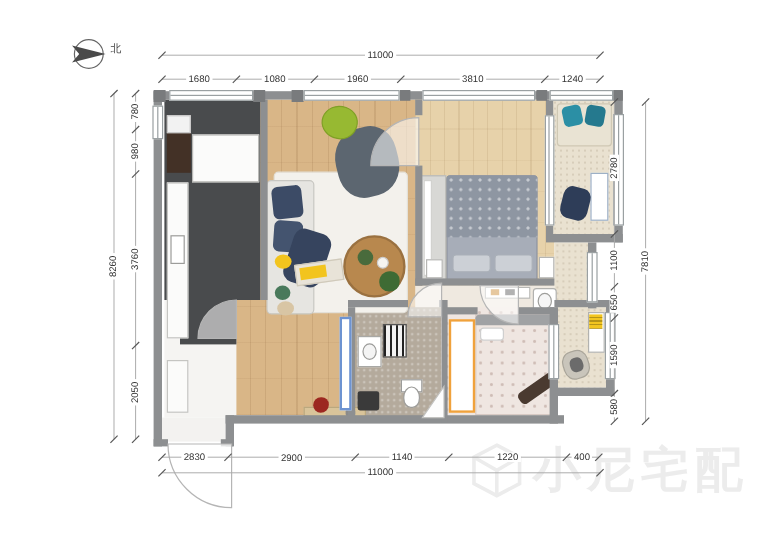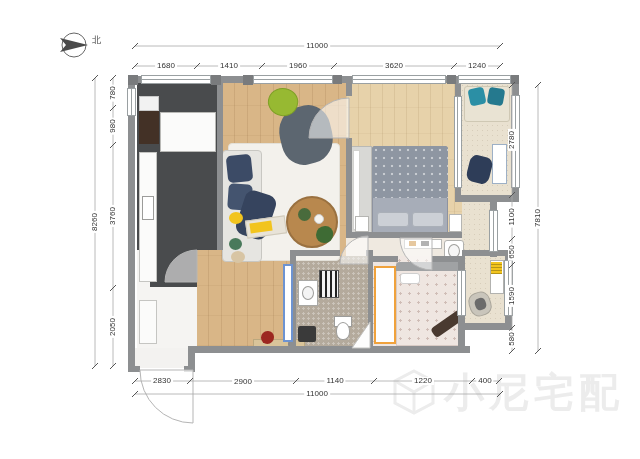--- a/index.html
+++ b/index.html
@@ -235,7 +235,7 @@
 
   <span class="dlab" style="left:317px;top:46px">11000</span>
   <span class="dlab" style="left:166px;top:66px">1680</span>
-  <span class="dlab" style="left:229px;top:66px">1410</span>
+  <span class="dlab" style="left:229px;top:66px">1080</span>
   <span class="dlab" style="left:298px;top:66px">1960</span>
   <span class="dlab" style="left:394px;top:66px">3620</span>
   <span class="dlab" style="left:477px;top:66px">1240</span>

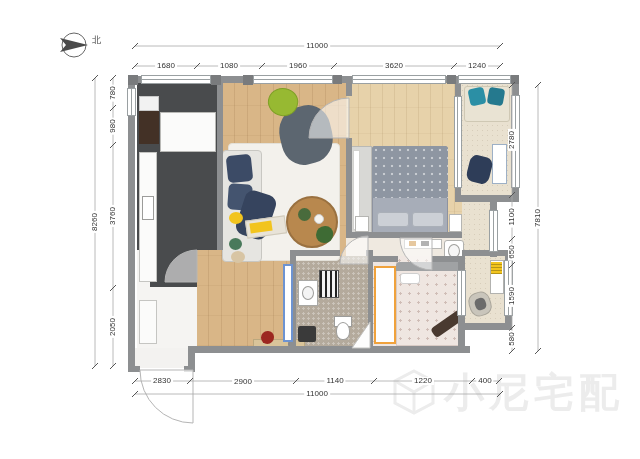--- a/index.html
+++ b/index.html
@@ -237,7 +237,7 @@
   <span class="dlab" style="left:166px;top:66px">1680</span>
   <span class="dlab" style="left:229px;top:66px">1080</span>
   <span class="dlab" style="left:298px;top:66px">1960</span>
-  <span class="dlab" style="left:394px;top:66px">3620</span>
+  <span class="dlab" style="left:394px;top:66px">3810</span>
   <span class="dlab" style="left:477px;top:66px">1240</span>
 
   <span class="dlab" style="left:162px;top:381px">2830</span>

